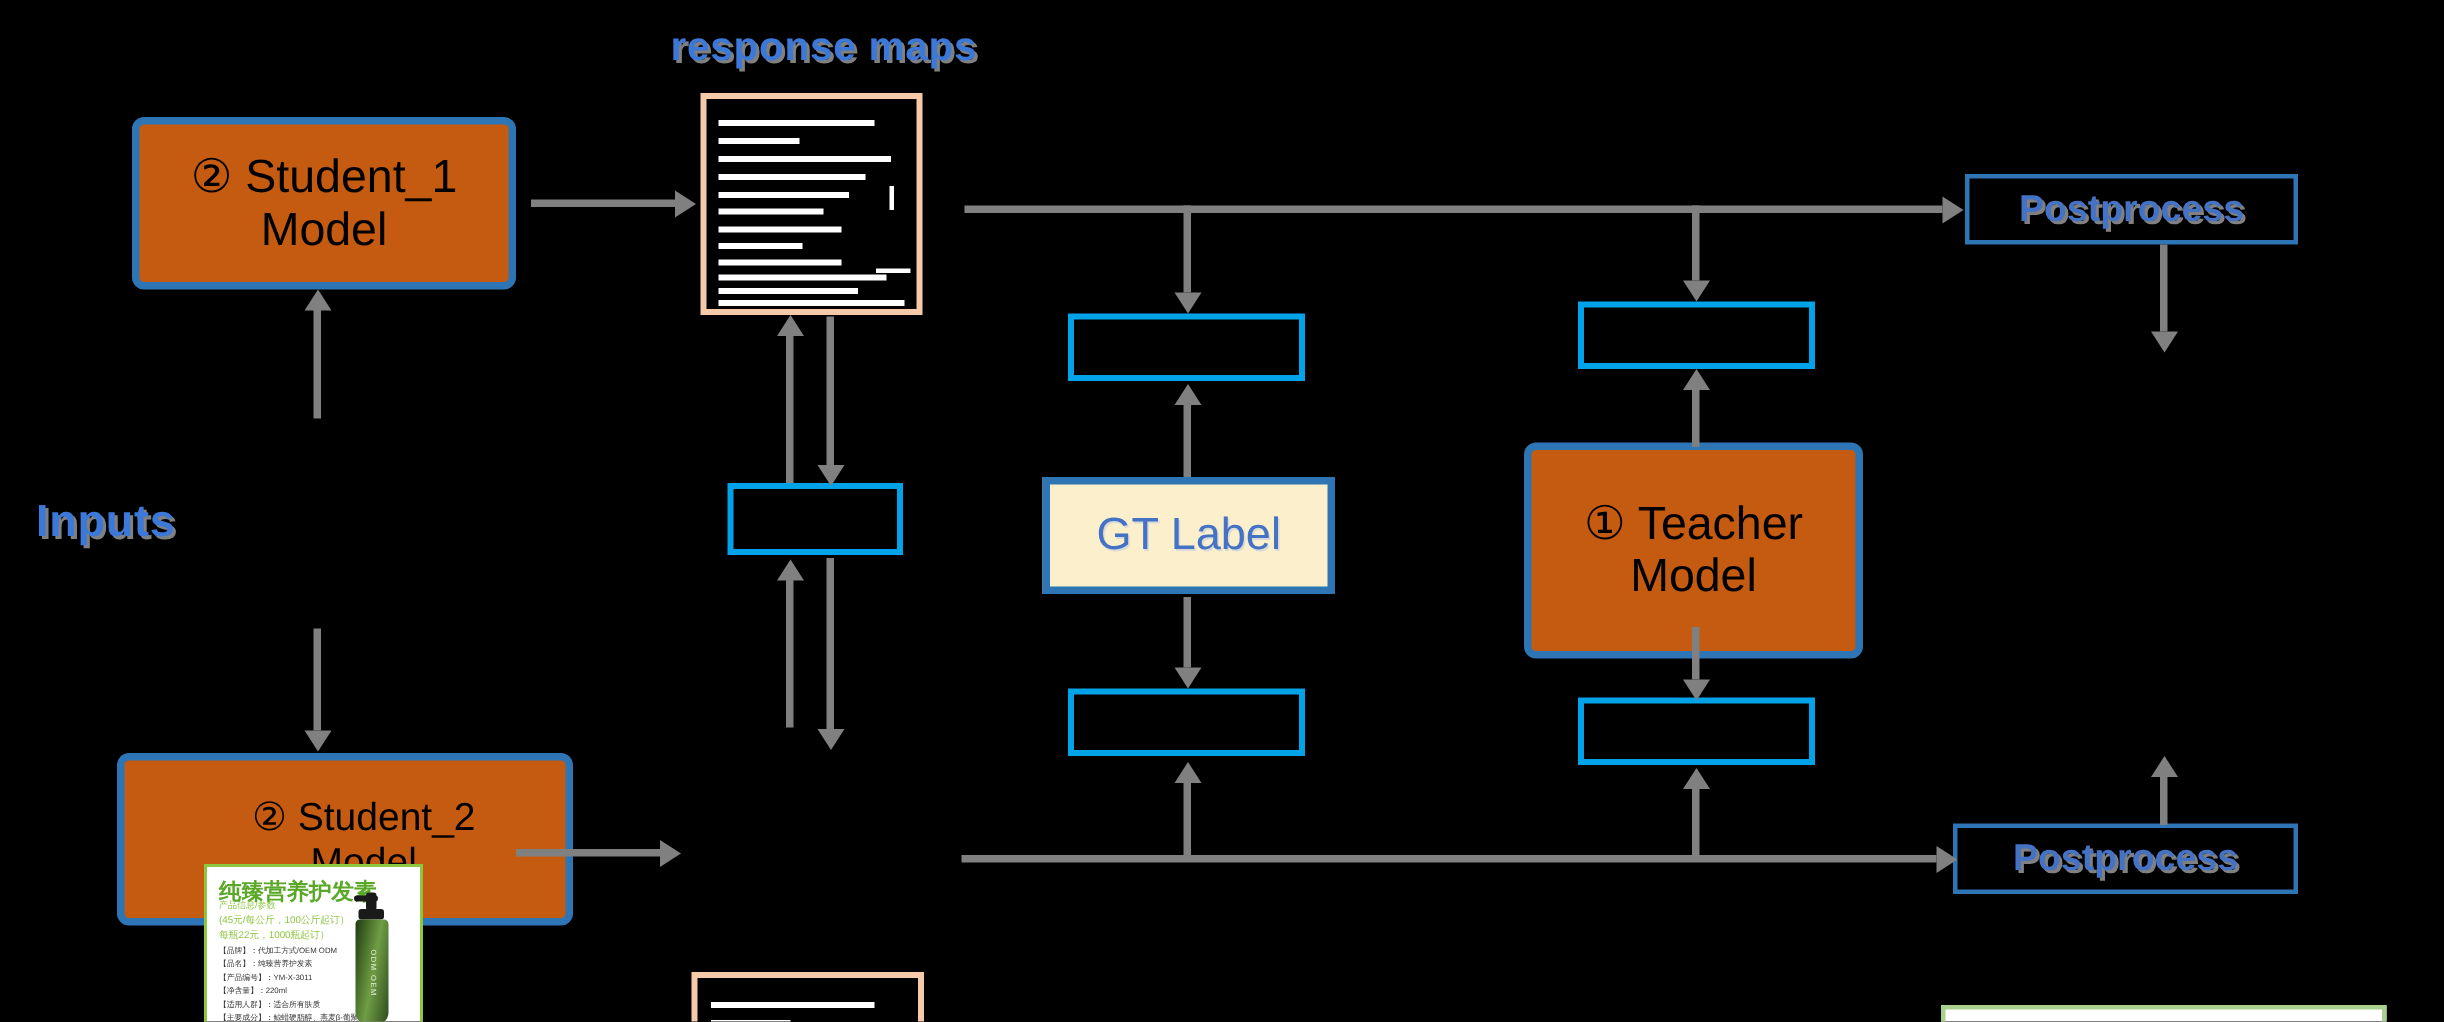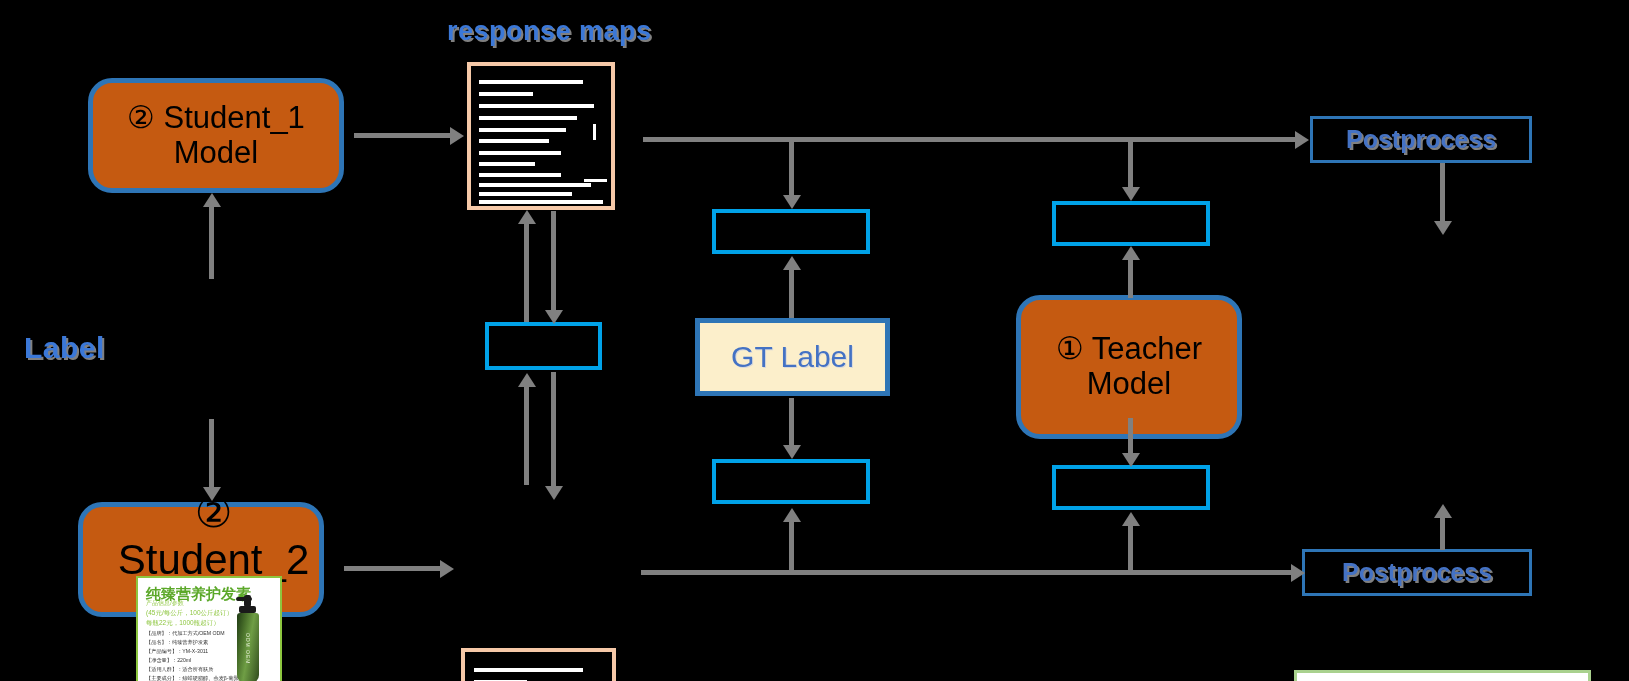--- a/index.html
+++ b/index.html
@@ -19,7 +19,7 @@
 
   
   .model-box{
-    background:#C55A11;border:5px solid #2E75B6;border-radius:24px;
+    background:#C55A11;border:5px solid #2E75B6;border-radius:8px;
     display:flex;align-items:center;justify-content:center;text-align:center;
     color:#000;line-height:1.12;box-sizing:border-box;
   }

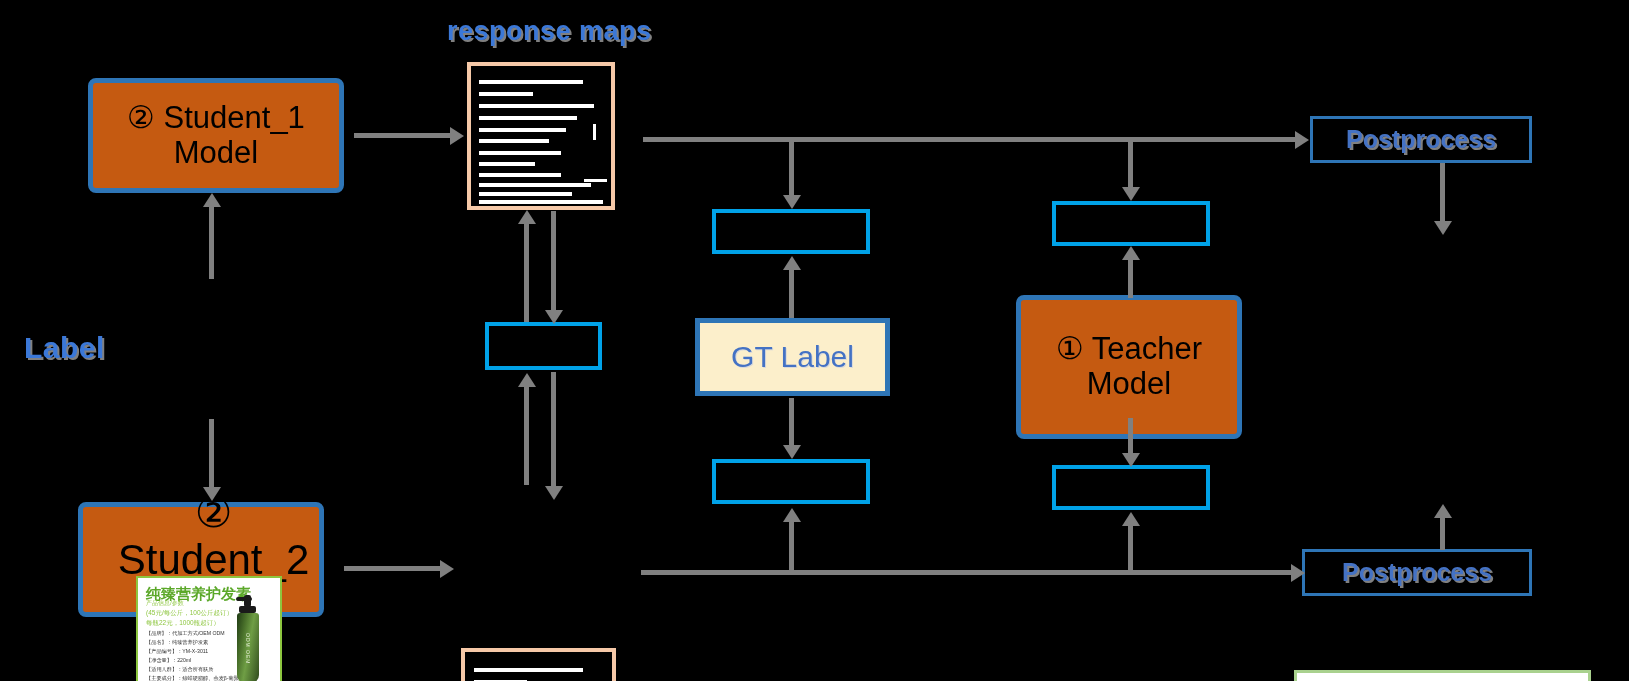--- a/index.html
+++ b/index.html
@@ -82,7 +82,7 @@
 
   <div class="abs blue-title" style="left:447px;top:16px;font-size:27px;">response maps</div>
 
-  <div class="abs blue-title" style="left:24px;top:331px;font-size:30px;">Label</div>
+  <div class="abs blue-title" style="left:24px;top:331px;font-size:30px;">Inputs</div>
 
   <div class="abs model-box" style="left:88px;top:78px;width:256px;height:115px;font-size:31px;">
     <div>

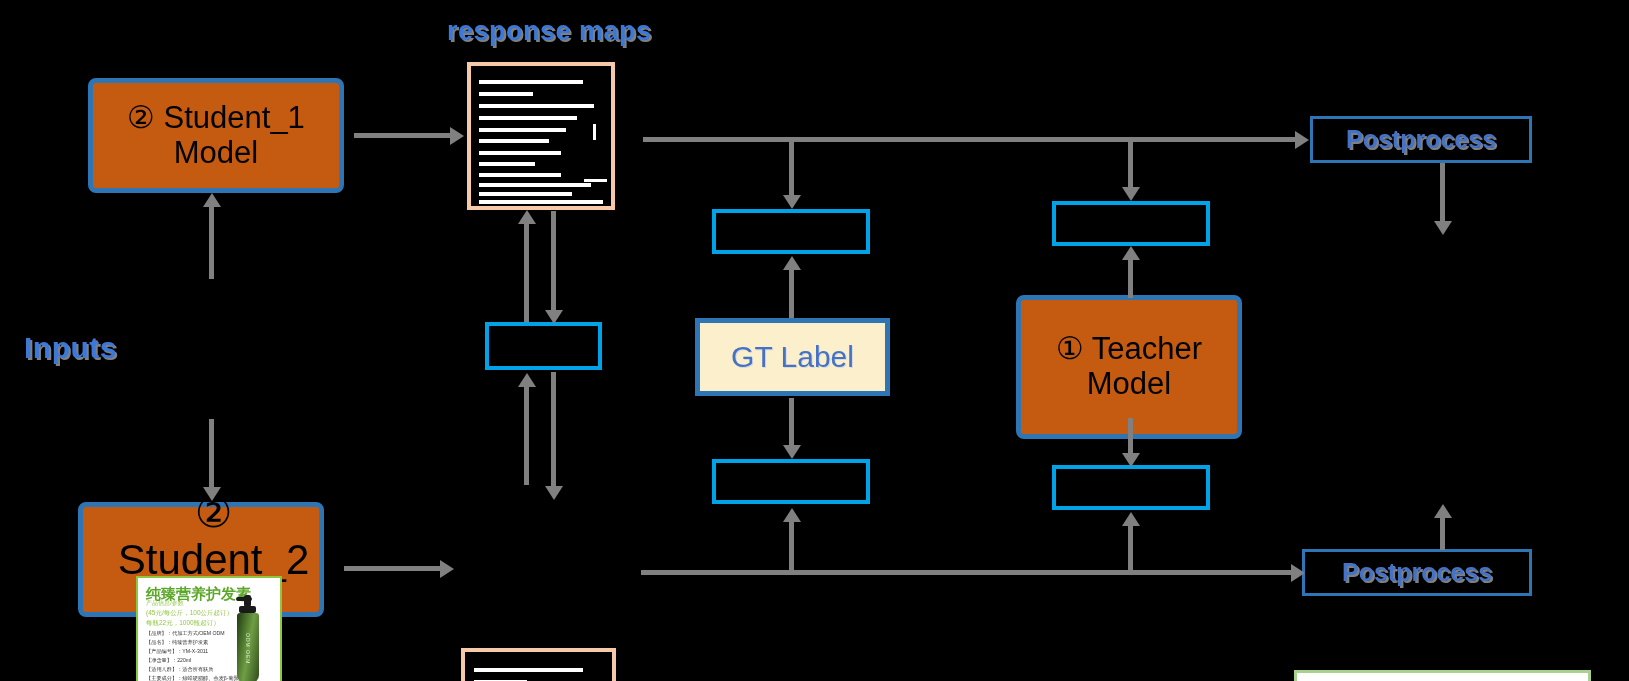--- a/index.html
+++ b/index.html
@@ -91,7 +91,7 @@
     </div>
   </div>
 
-  <div class="abs model-box" style="left:78px;top:502px;width:246px;height:115px;font-size:42px;padding-left:25px;">
+  <div class="abs model-box" style="left:78px;top:502px;width:304px;height:115px;font-size:26px;padding-left:25px;">
     <div>
       <span>② Student_2</span>
       <span>Model</span>

